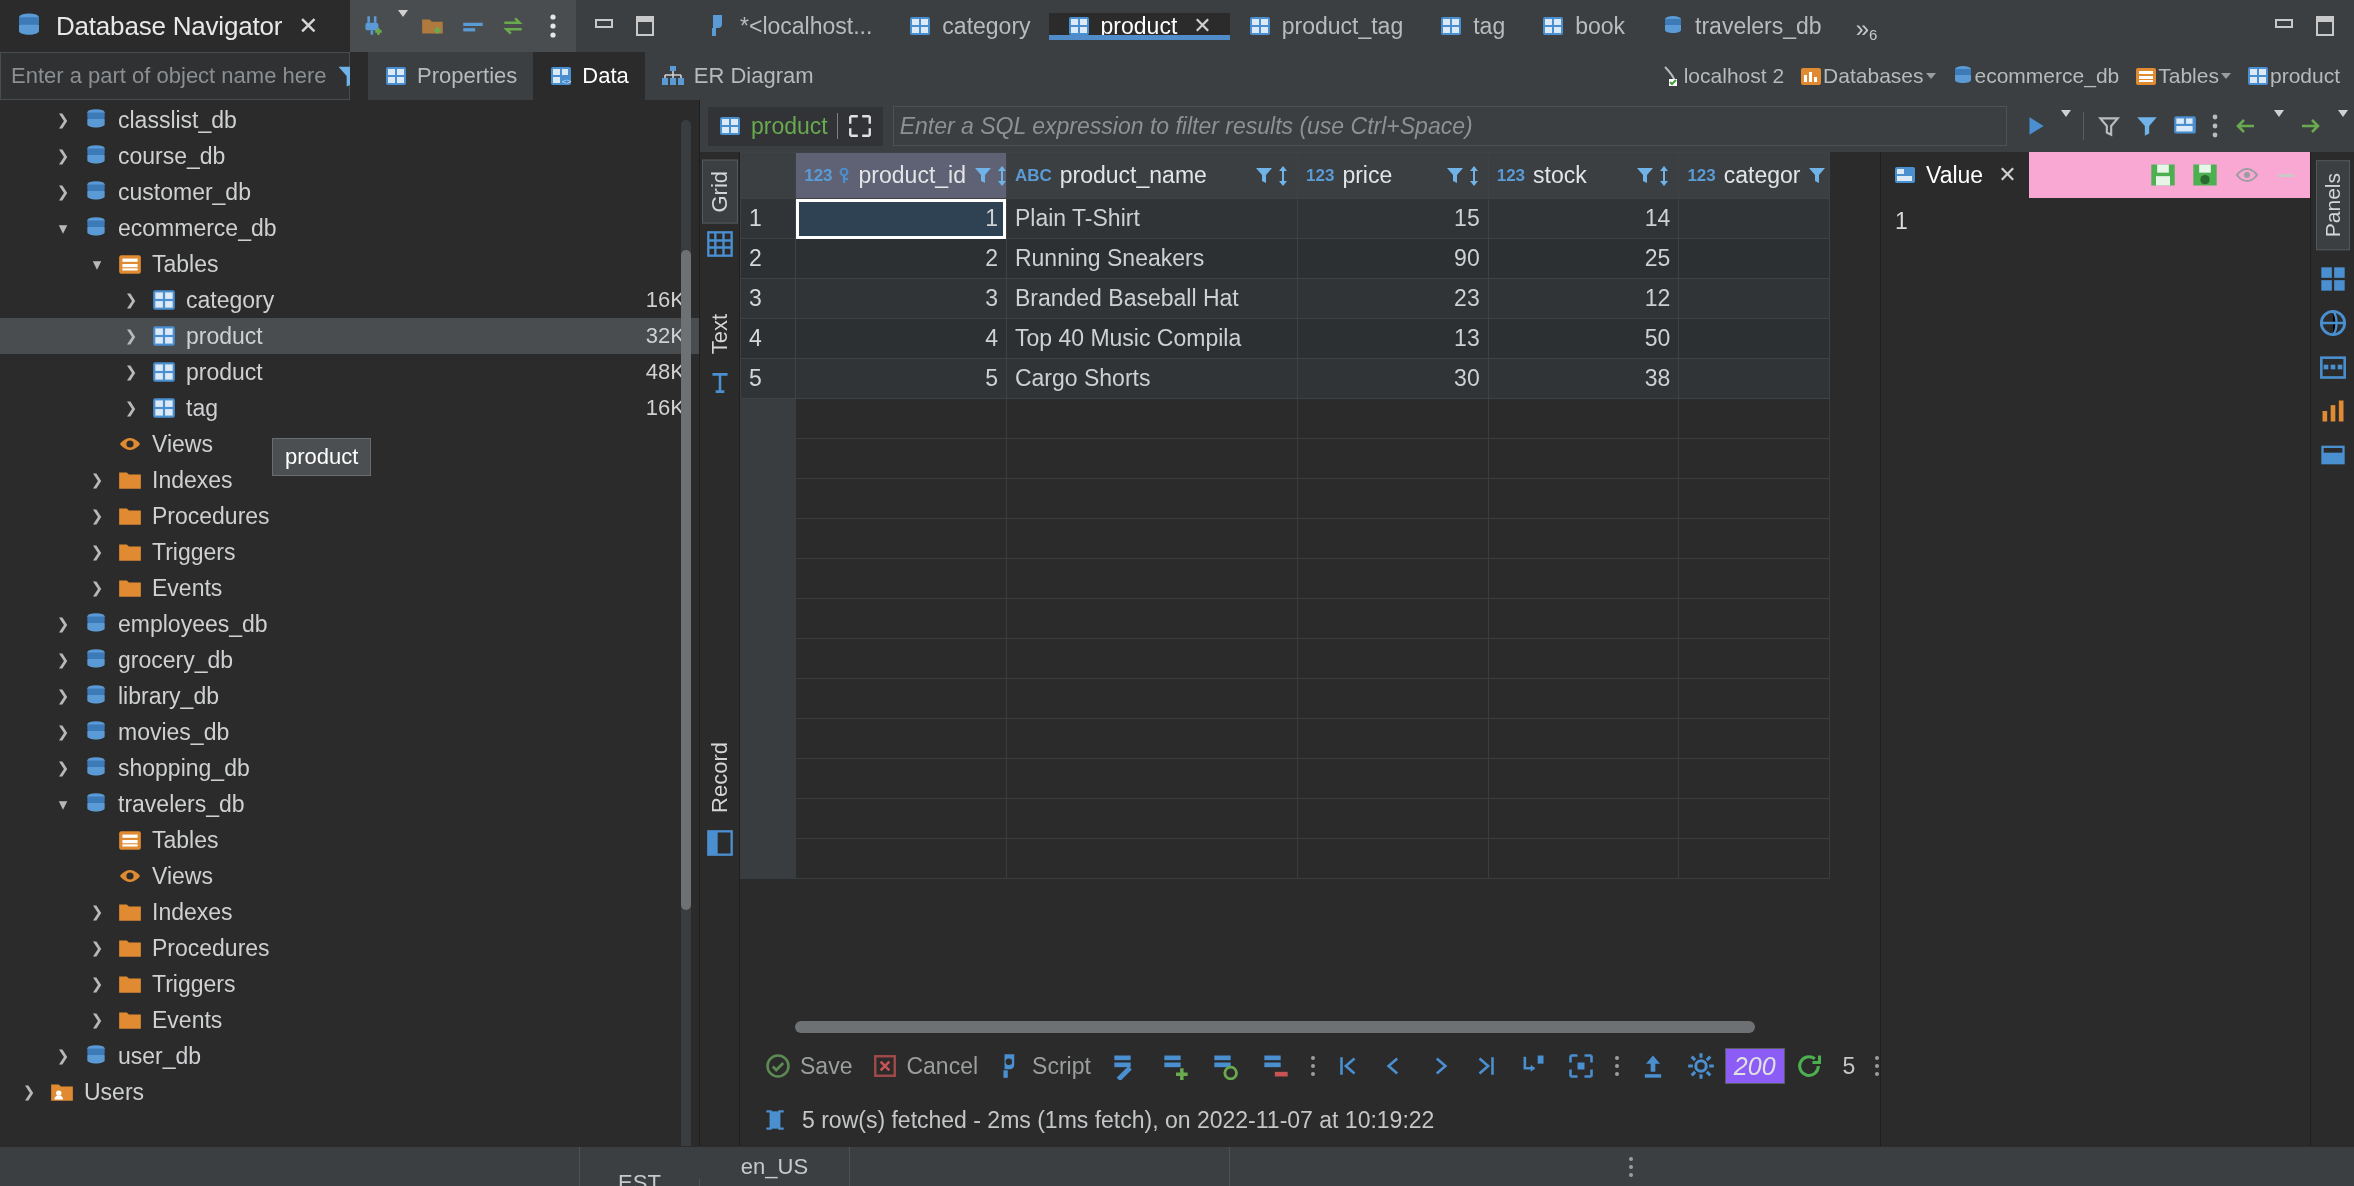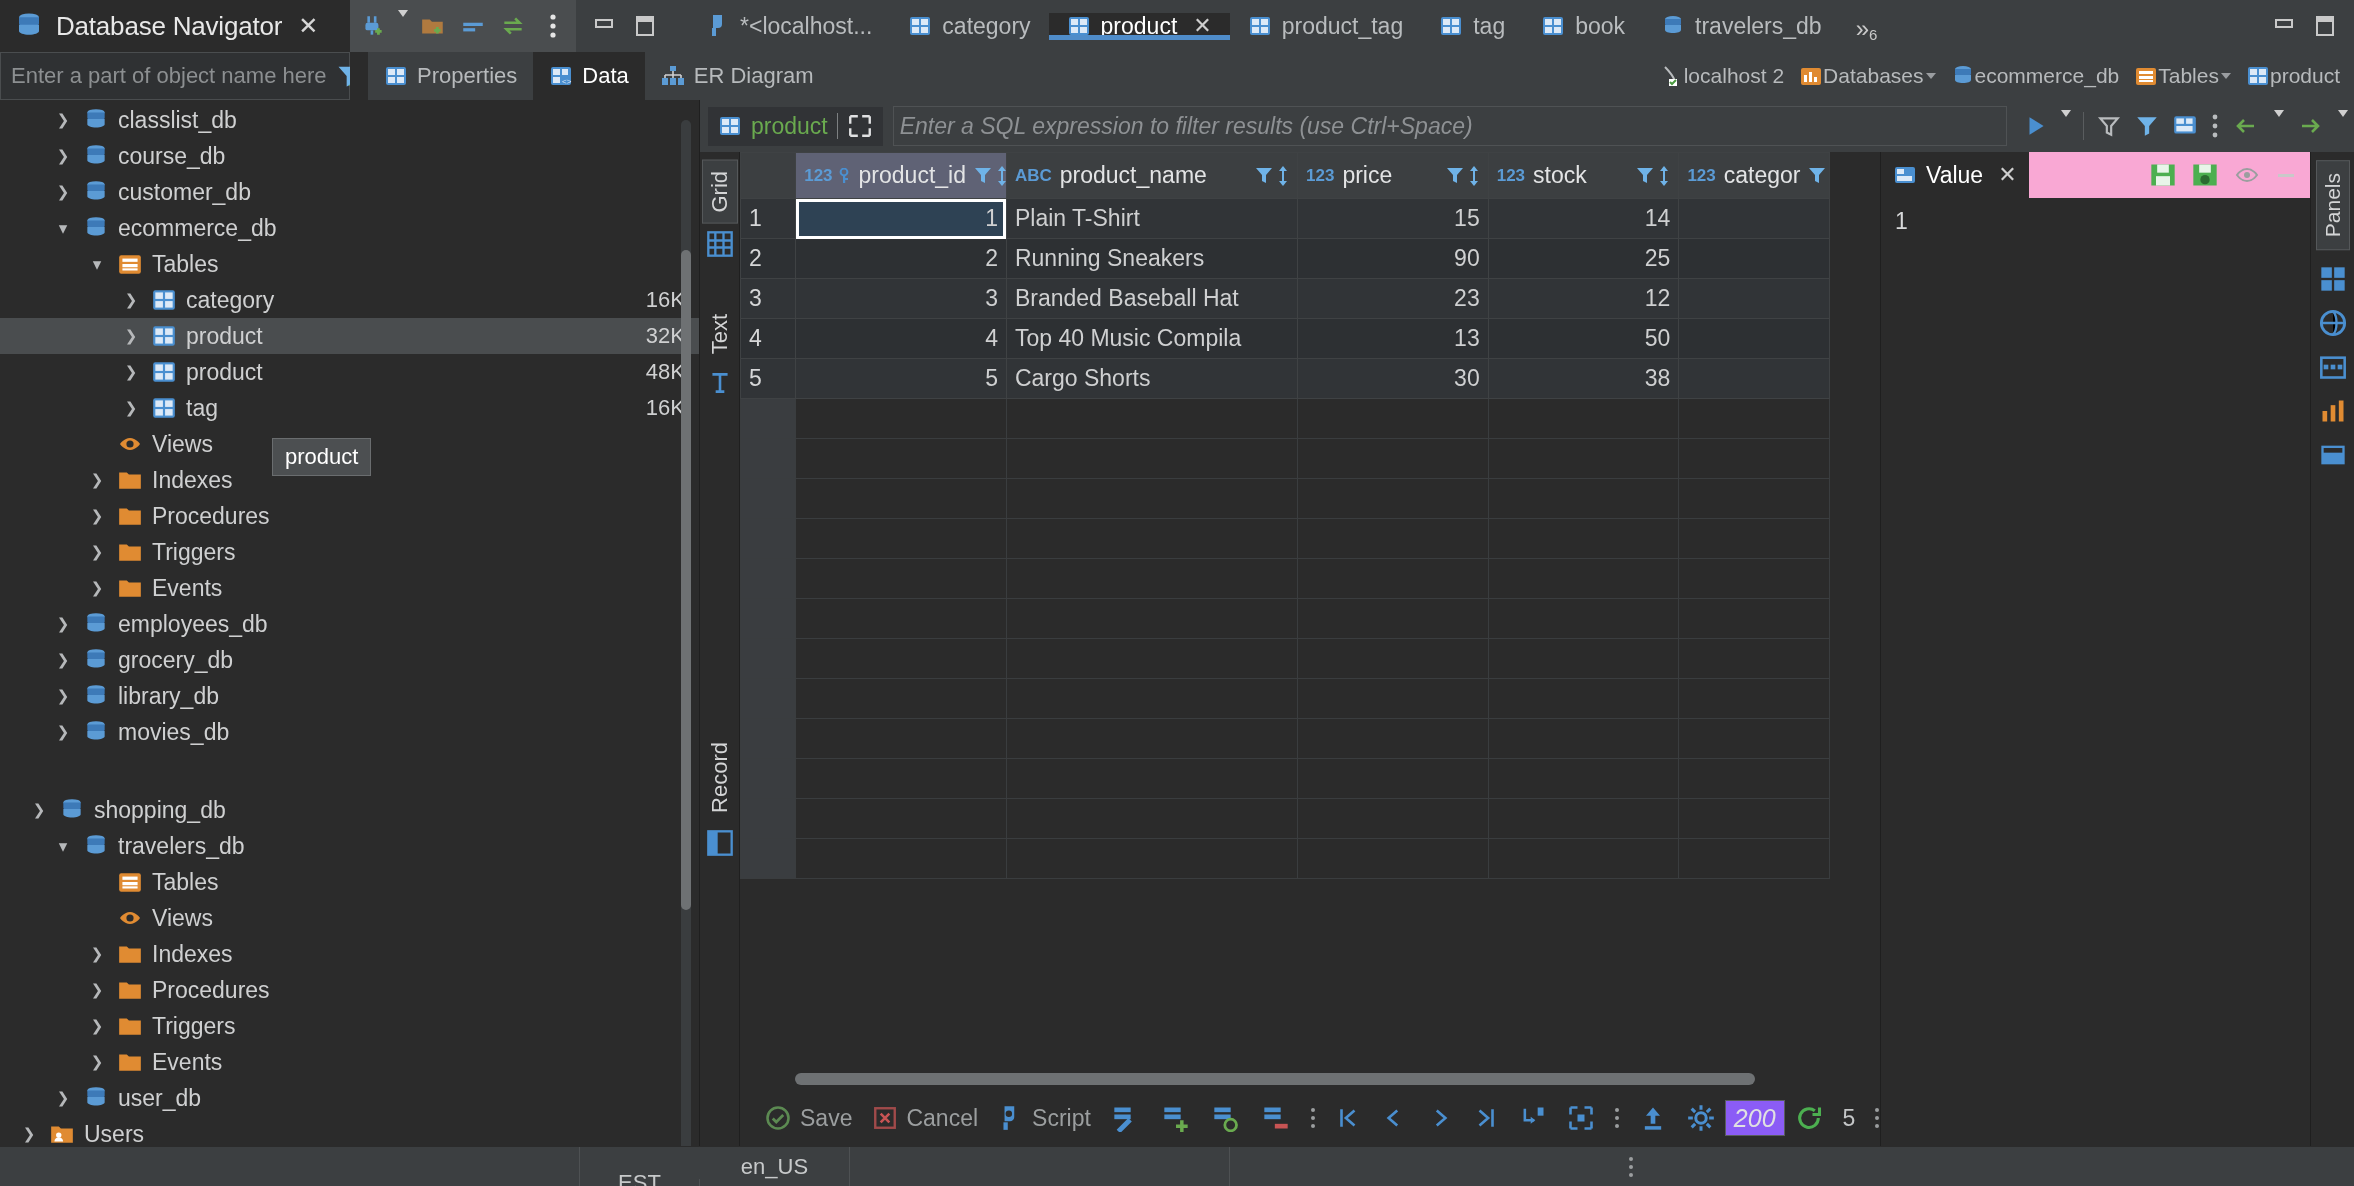--- a/index.html
+++ b/index.html
@@ -631,7 +631,7 @@
             </span>
             <span class="lbl">movies_db</span>
           </div>
-          <div class="node" style="padding-left: 28px; margin-top: 42px;">
+          <div class="node" style="padding-left: 52px;">
             <span class="arrow closed"></span>
             <span style="display: flex; align-items: center;">
               <svg width="26" height="26" viewBox="0 0 24 24">

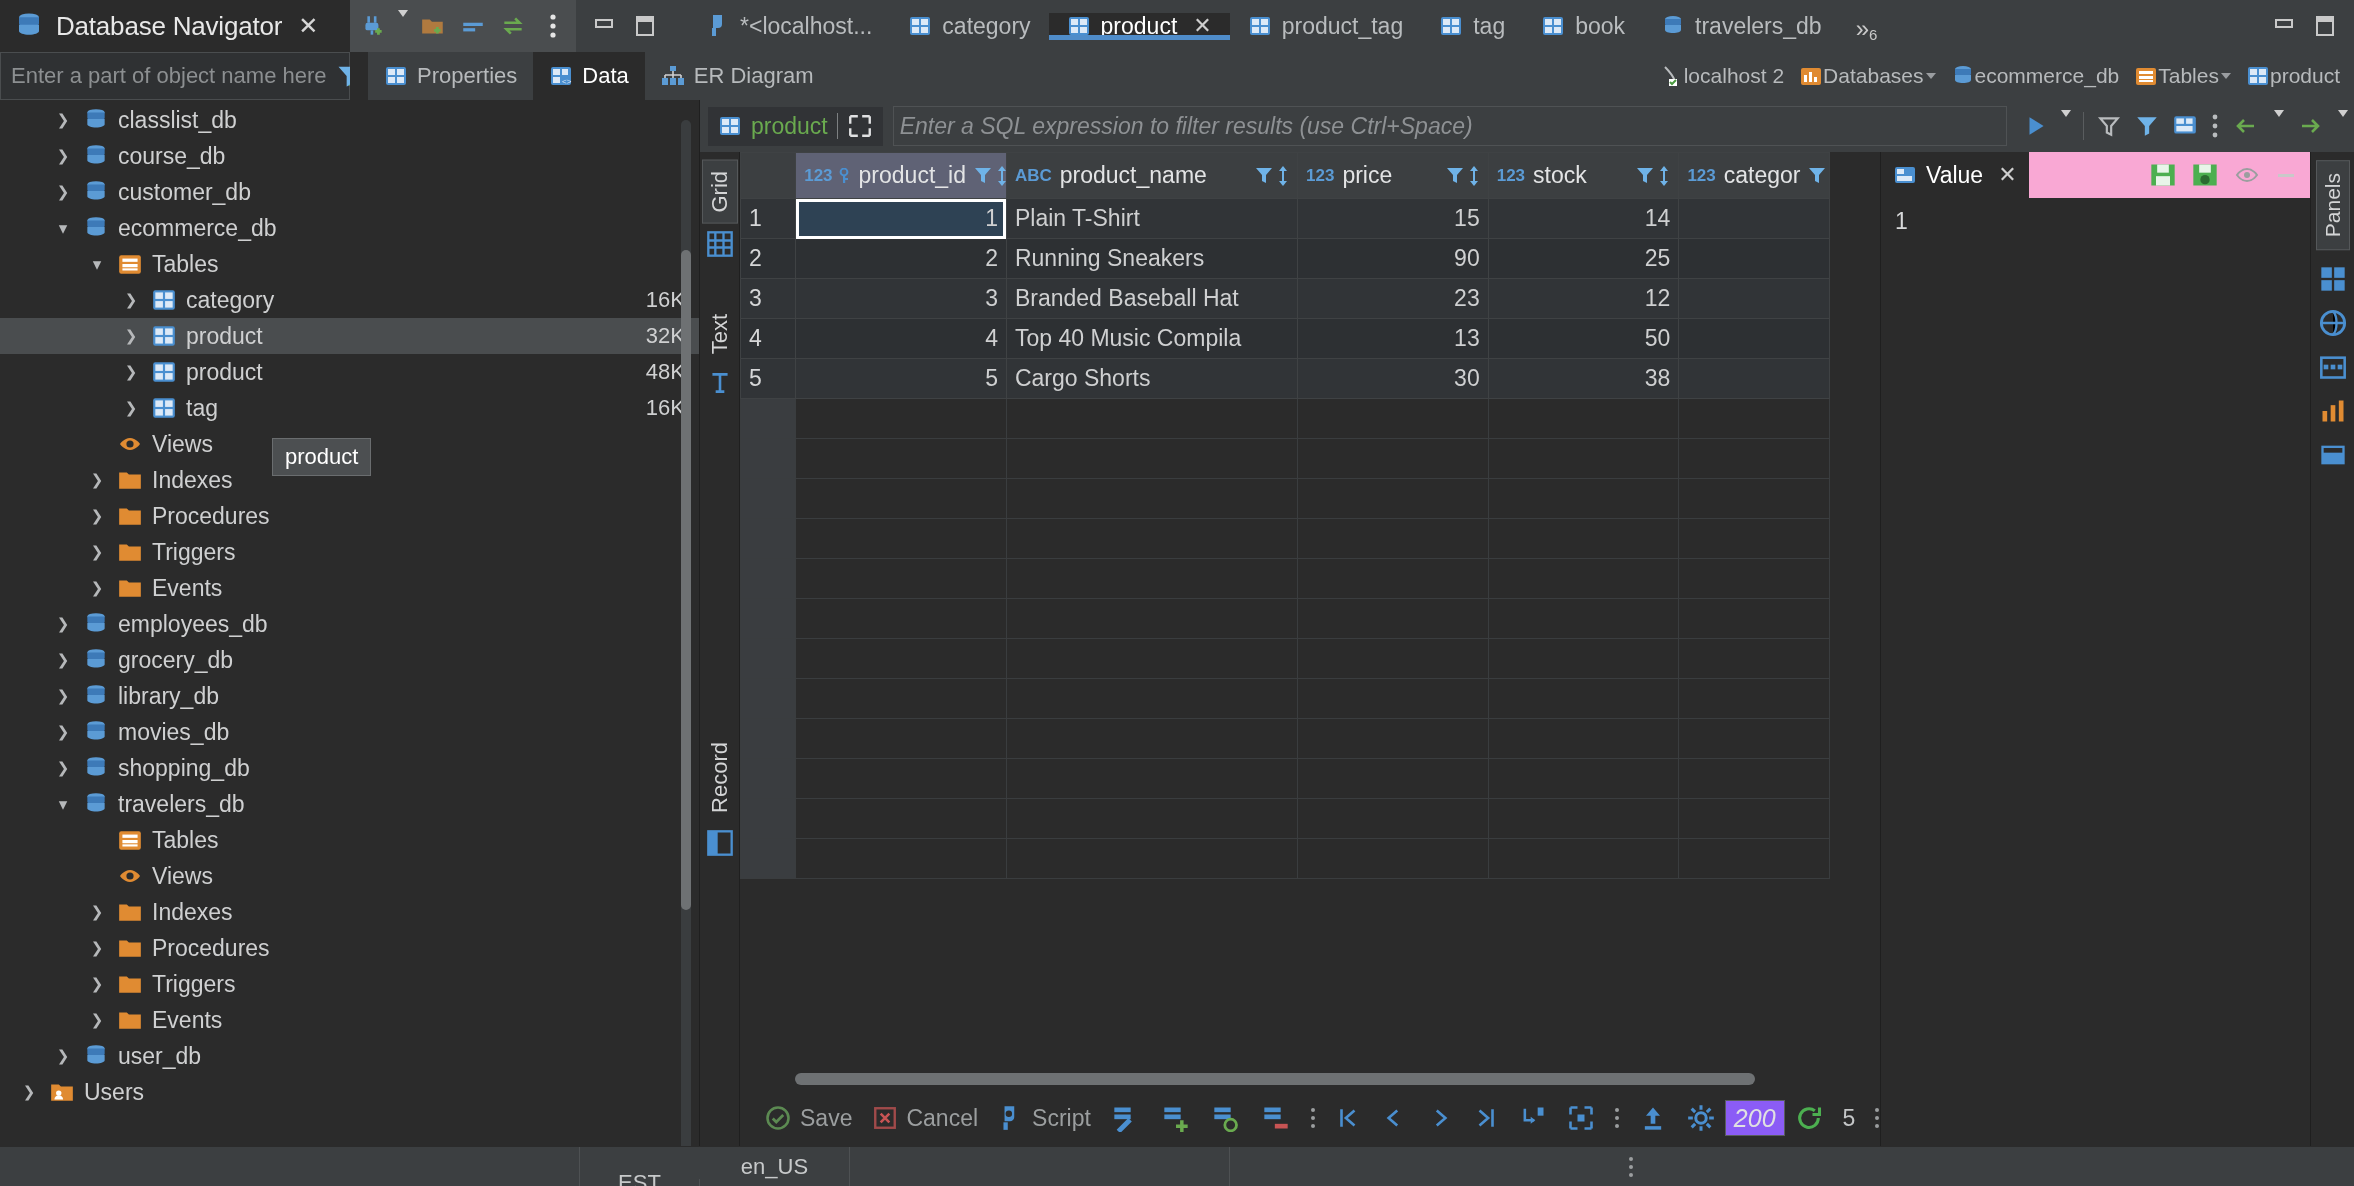--- a/index.html
+++ b/index.html
@@ -1225,6 +1225,15 @@
             <span class="bitem" style="color:#c4c6c7;">Rows: 1</span>
           </div>
 
+          <div class="statusline">
+            <span>
+                <svg width="26" height="26" viewBox="0 0 24 24">
+                  <rect x="7" y="4" width="10" height="16" fill="#4a8fd0"></rect>
+                  <path d="M4 4h5M4 20h5M15 4h5M15 20h5" stroke="#4a8fd0" stroke-width="2.2"></path>
+                </svg>
+              </span>
+            <span>5 row(s) fetched - 2ms (1ms fetch), on 2022-11-07 at 10:19:22</span>
+          </div>
         </div>
 
         <div class="valuepanel">

